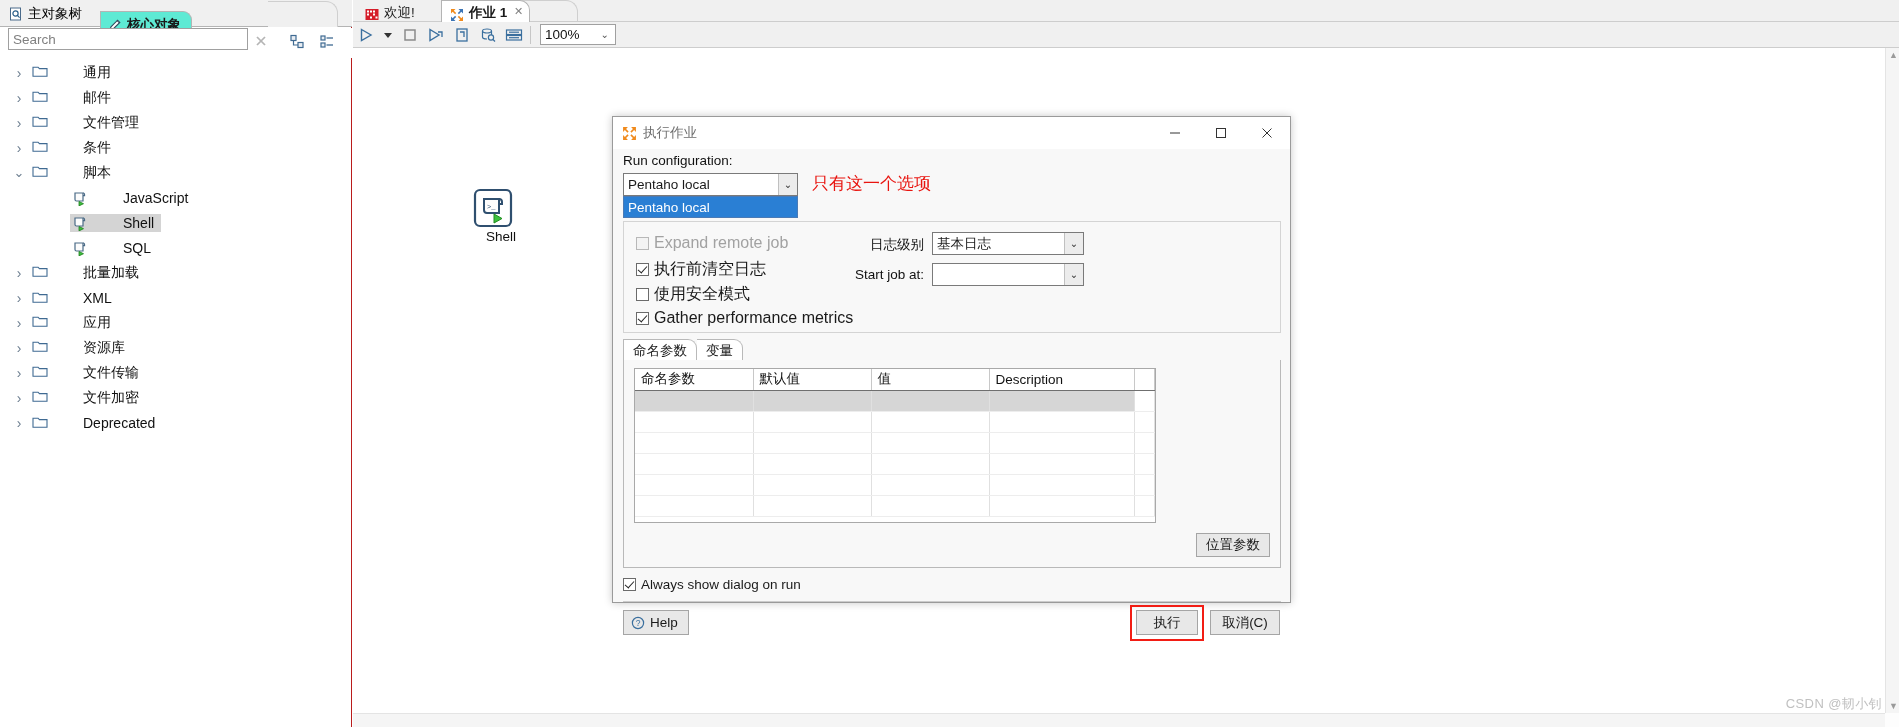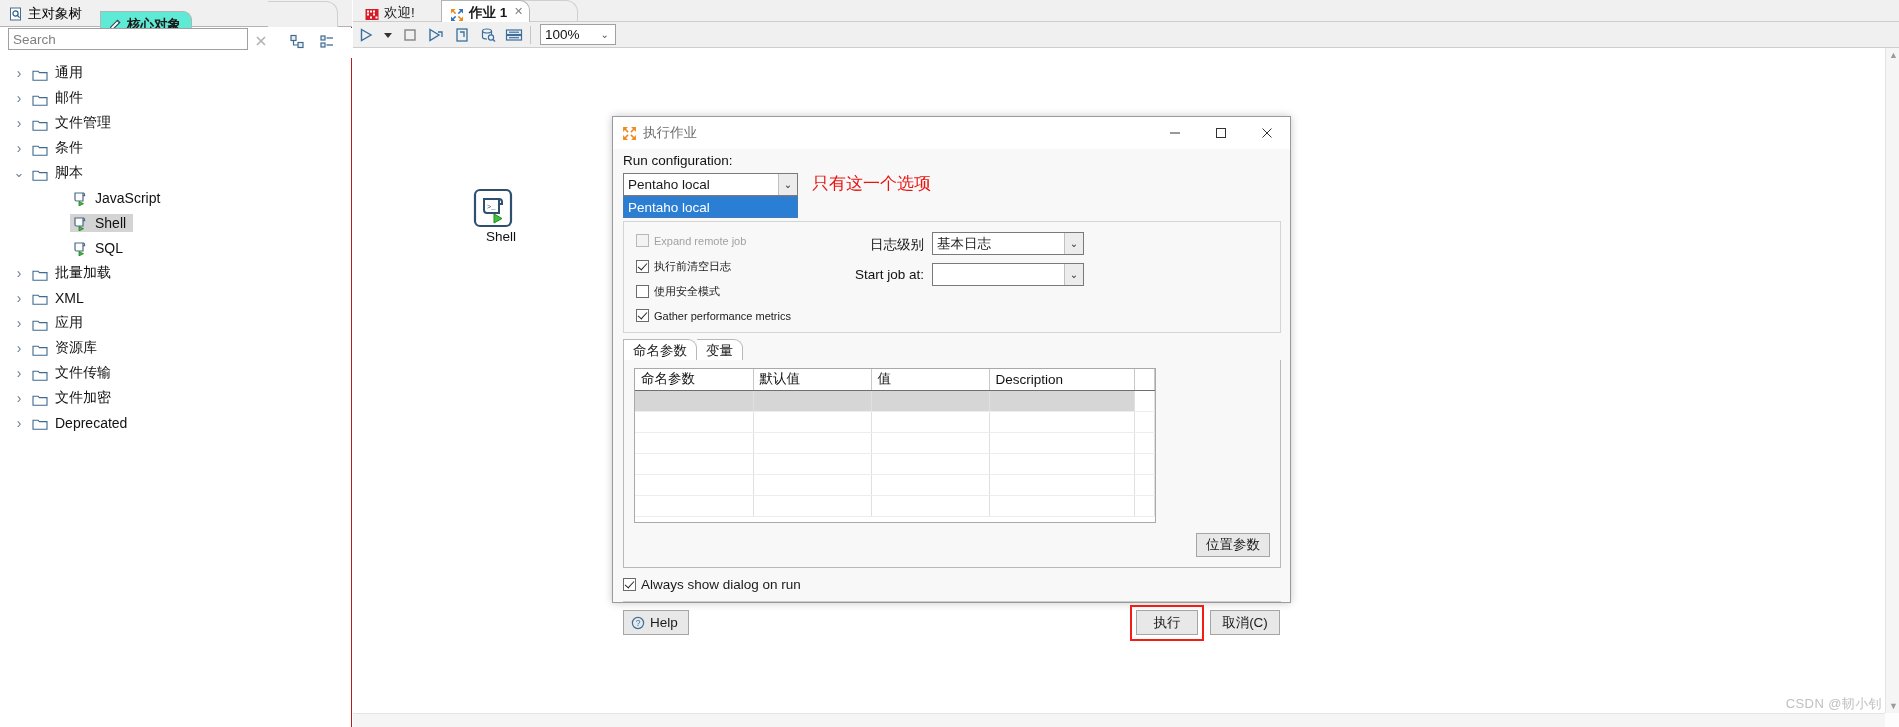--- a/index.html
+++ b/index.html
@@ -85,7 +85,7 @@
   .tnode.lvl1 { padding-left: 8px; }
   .tnode.lvl2 { padding-left: 48px; }
   .tnode.selected .tlabel-wrap { background: #d4d4d4; }
-  .tlabel-wrap { display: flex; align-items: flex-end; padding: 1px 7px 1px 2px; }
+  .tlabel-wrap { display: flex; align-items: flex-start; padding: 1px 7px 1px 2px; gap: 28px; }
 
   
   #right-panel {

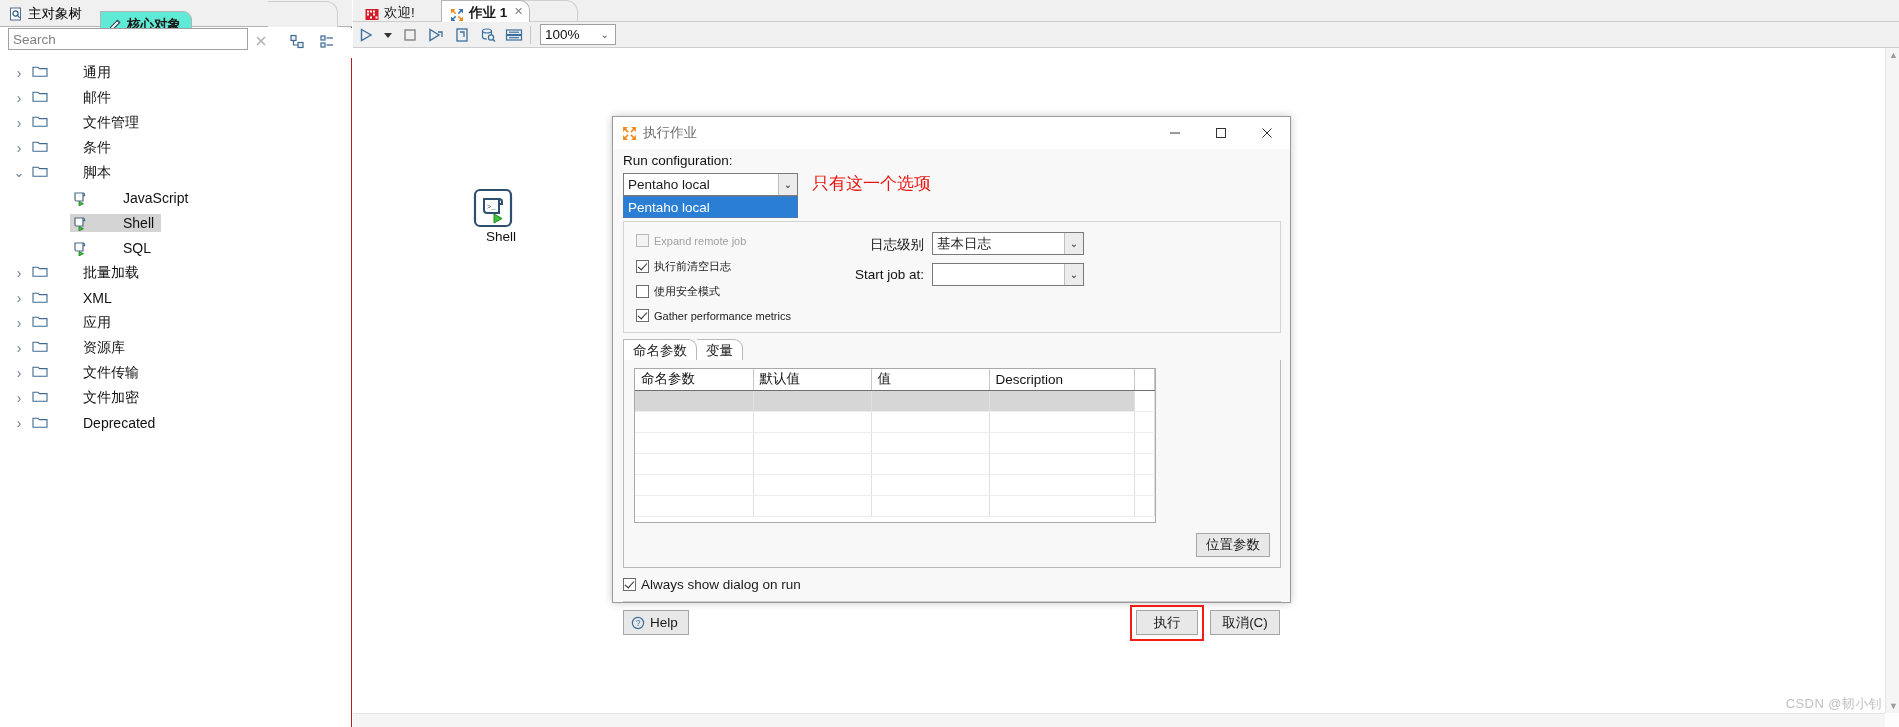--- a/index.html
+++ b/index.html
@@ -227,7 +227,7 @@
     width: 658px; height: 112px;
     border: 1px solid #d4d4d4; background: #f8f8f8;
   }
-  .cbrow { position: absolute; display: flex; align-items: center; font-size: 11px; gap: 5px; }
+  .cbrow { position: absolute; display: flex; align-items: center; font-size: 16px; gap: 5px; }
   .cbox {
     width: 13px; height: 13px; border: 1px solid #6b6b6b; background: #fff;
     position: relative; flex: none;

